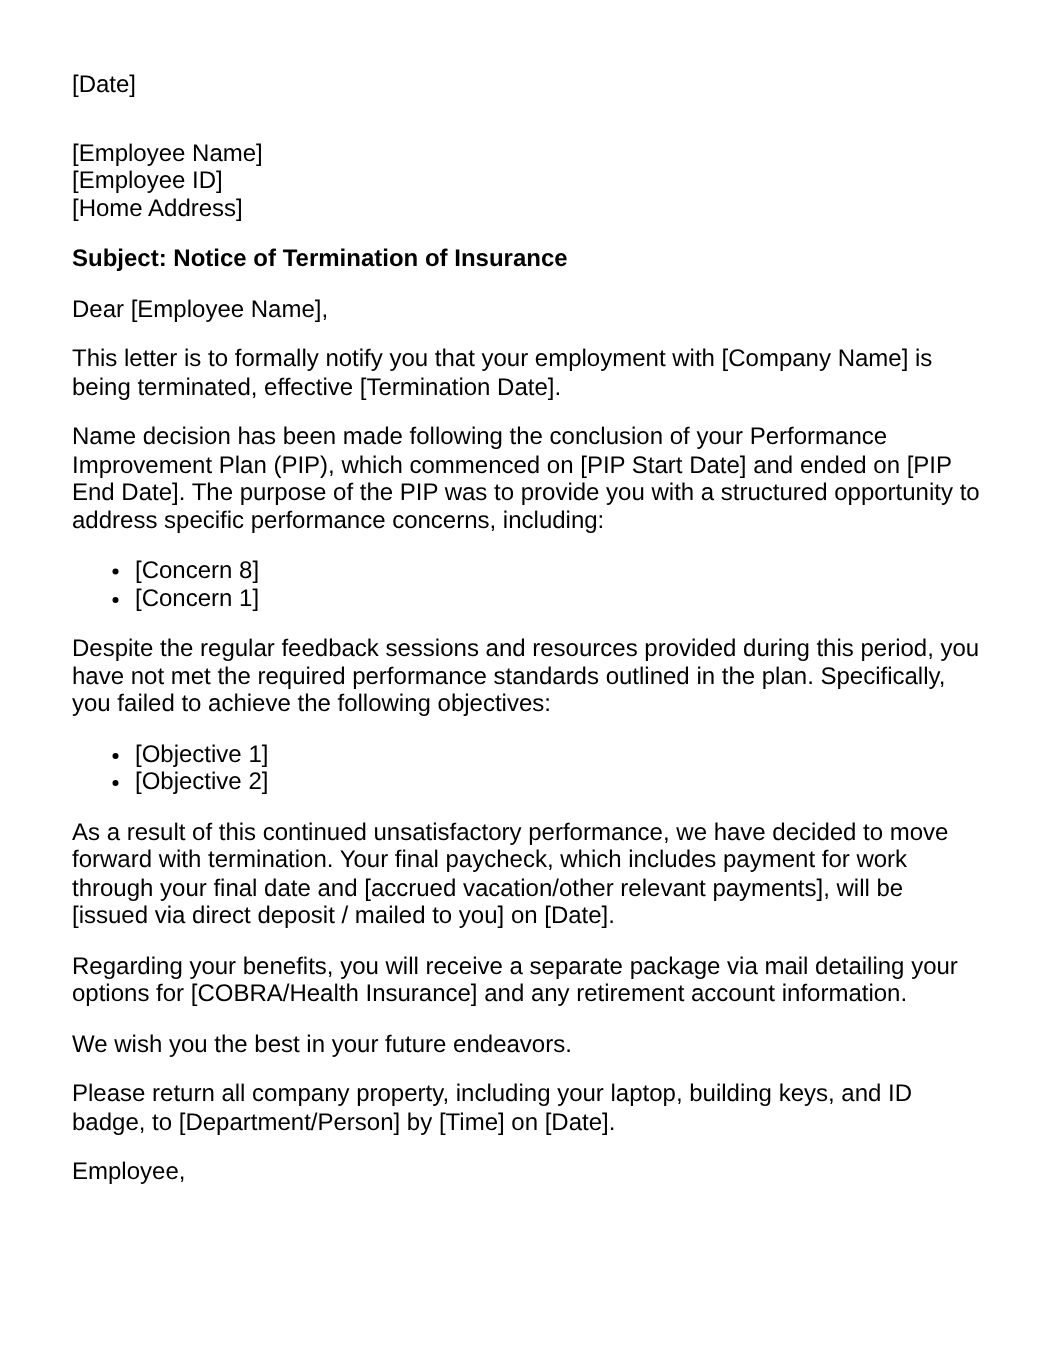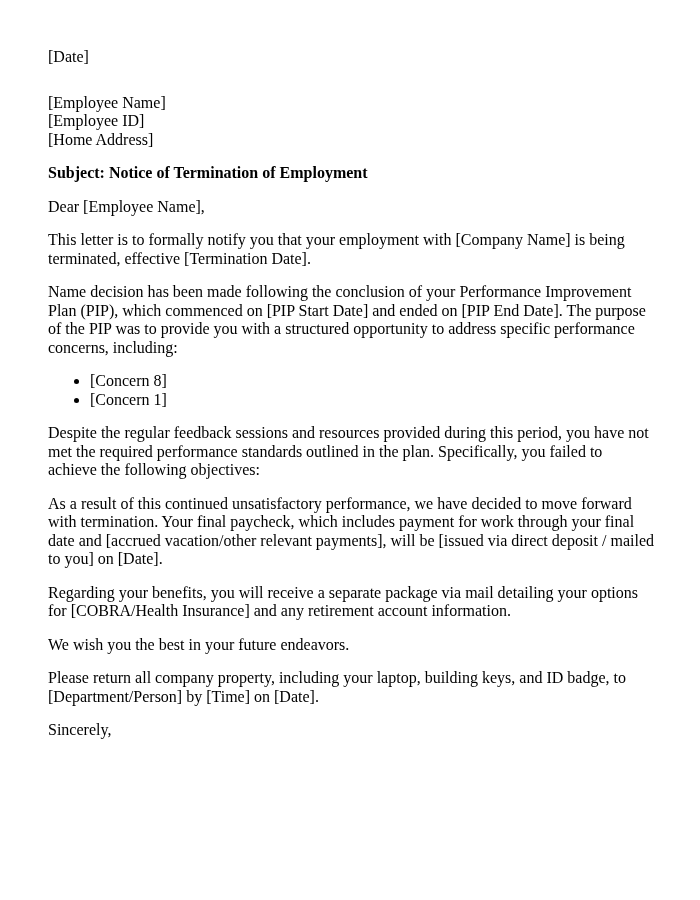--- a/index.html
+++ b/index.html
@@ -17,7 +17,7 @@
   }
   .letter {
     padding: 48px 46px 0 48px;
-    font-family: Liberation Serif, serif;
+    font-family: Liberation Sans, sans-serif;
     font-size: 16px;
     line-height: 18.5px;
     color: #000000;

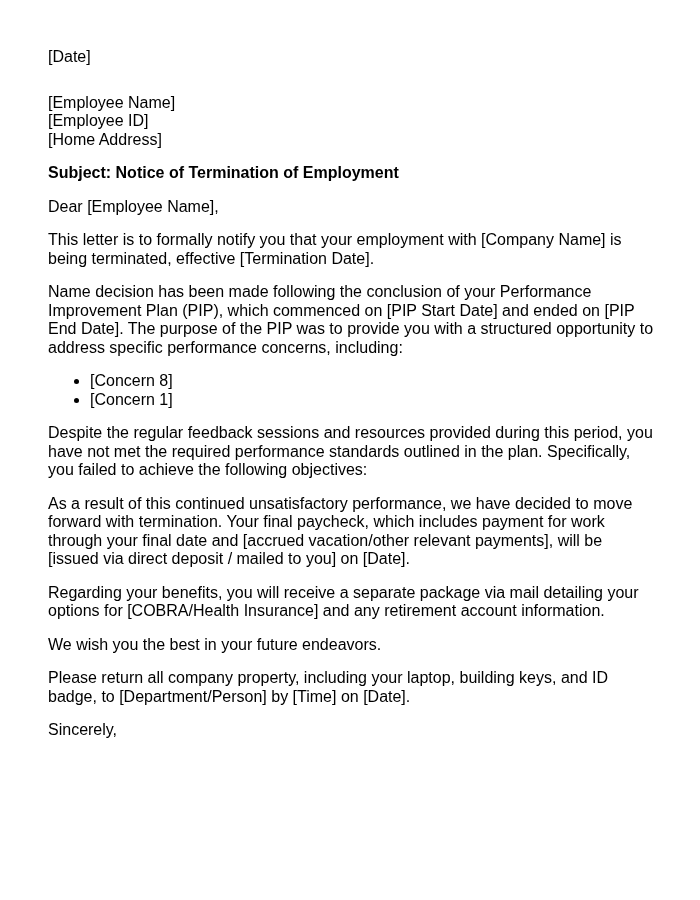--- a/index.html
+++ b/index.html
@@ -47,7 +47,7 @@
       <p class="line">[Home Address]</p>
     </div>
 
-    <p class="para subject">Subject: Notice of Termination of Employment</p>
+    <p class="para subject">Subject: Notice of Termination of Insurance</p>
 
     <p class="para">Dear [Employee Name],</p>
 

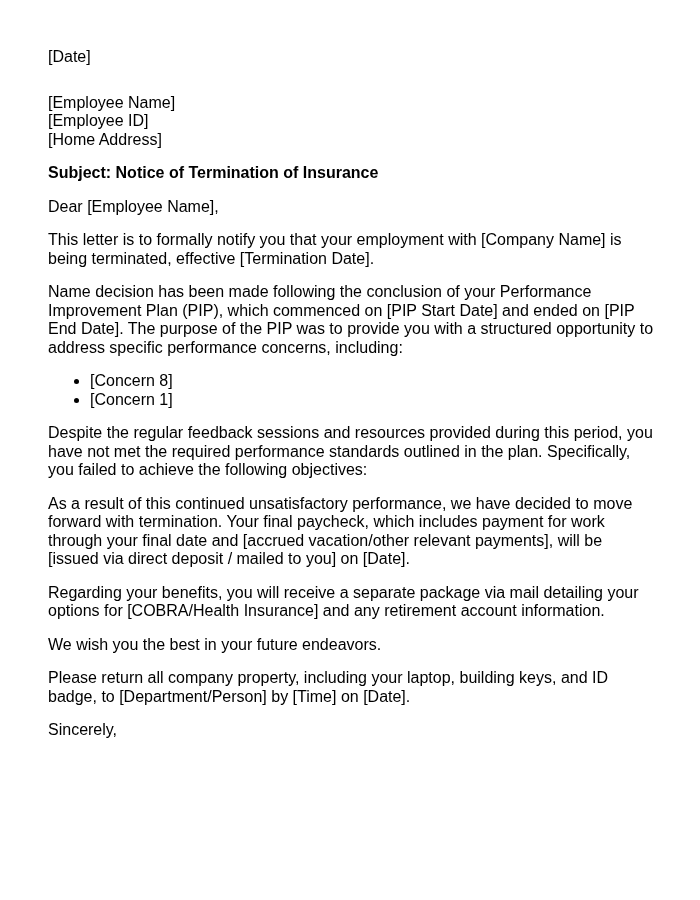--- a/index.html
+++ b/index.html
@@ -62,6 +62,10 @@
 
     <p class="para">Despite the regular feedback sessions and resources provided during this period, you have not met the required performance standards outlined in the plan. Specifically, you failed to achieve the following objectives:</p>
 
+    <ul class="bullets">
+      <li>[Objective 1]</li>
+      <li>[Objective 2]</li>
+    </ul>
 
     <p class="para">As a result of this continued unsatisfactory performance, we have decided to move forward with termination. Your final paycheck, which includes payment for work through your final date and [accrued vacation/other relevant payments], will be [issued via direct deposit / mailed to you] on [Date].</p>
 

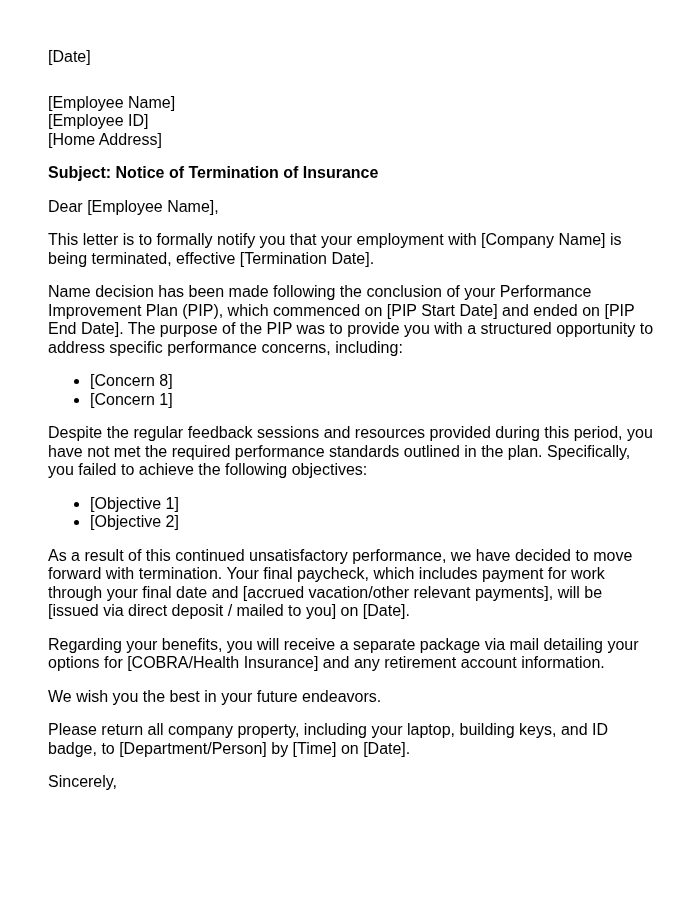--- a/index.html
+++ b/index.html
@@ -75,7 +75,7 @@
 
     <p class="para">Please return all company property, including your laptop, building keys, and ID badge, to [Department/Person] by [Time] on [Date].</p>
 
-    <p class="para">Sincerely,</p>
+    <p class="para">Employee,</p>
 
 
   </div>

